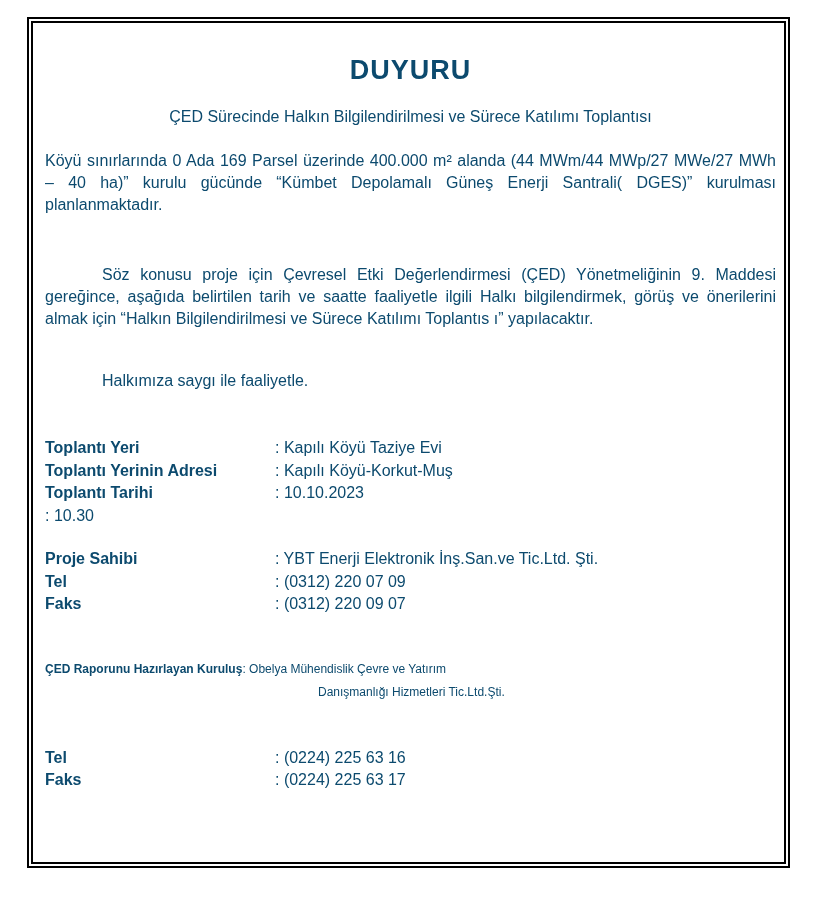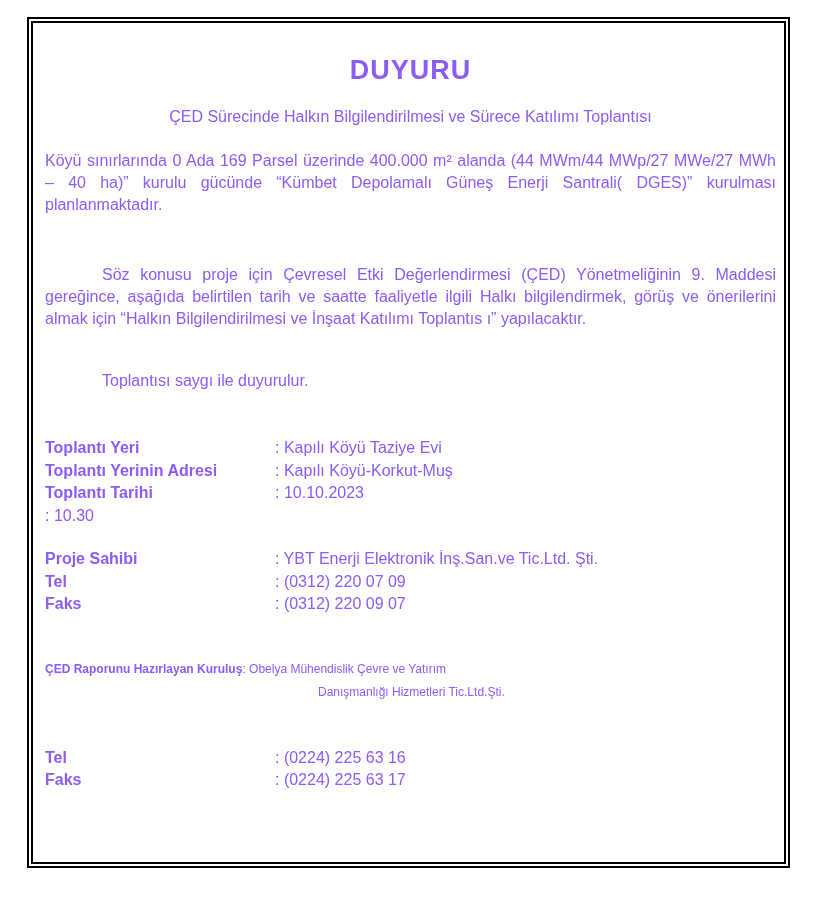--- a/index.html
+++ b/index.html
@@ -10,7 +10,7 @@
     width: 818px;
     height: 899px;
     background: #ffffff;
-    color: #8b5cf6;
+    color: #0c4a6e;
     font-family: "Liberation Sans", "DejaVu Sans", sans-serif;
     overflow: hidden;
   }

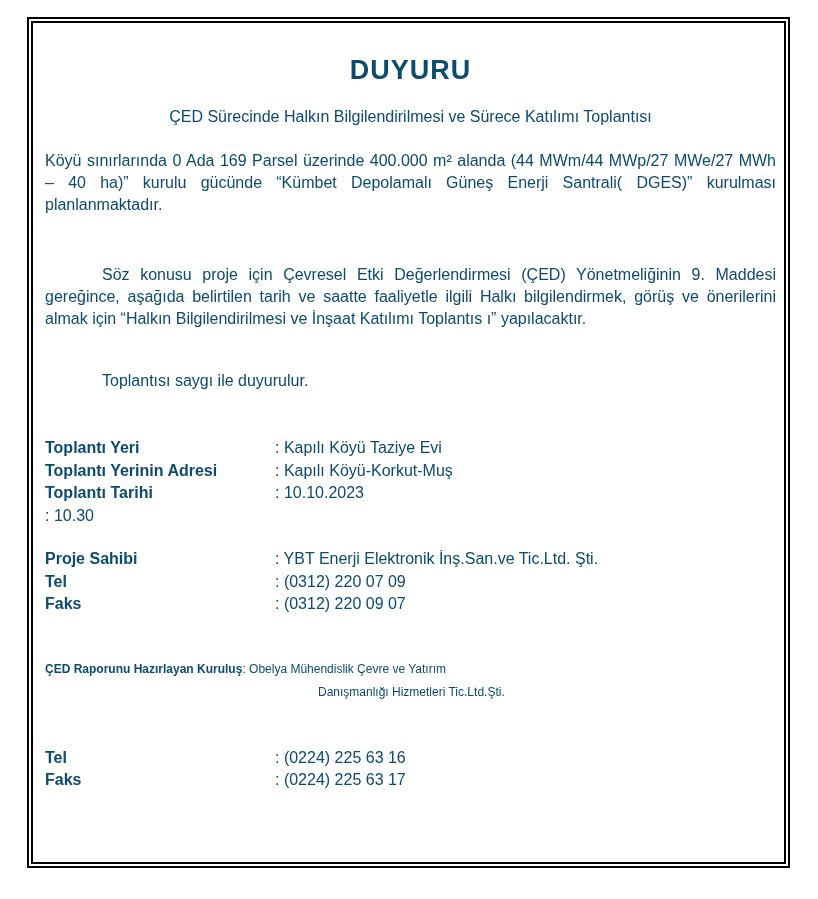--- a/index.html
+++ b/index.html
@@ -88,7 +88,7 @@
       <div class="para p2">
         <div class="jline indent">Söz konusu proje için Çevresel Etki Değerlendirmesi (ÇED) Yönetmeliğinin 9. Maddesi</div>
         <div class="jline">gereğince, aşağıda belirtilen tarih ve saatte faaliyetle ilgili Halkı bilgilendirmek, görüş ve önerilerini</div>
-        <div>almak için “Halkın Bilgilendirilmesi ve İnşaat Katılımı Toplantıs ı” yapılacaktır.</div>
+        <div>almak için “Halkın Bilgilendirilmesi ve Sürece Katılımı Toplantıs ı” yapılacaktır.</div>
       </div>
 
       <div class="closing">Toplantısı saygı ile duyurulur.</div>

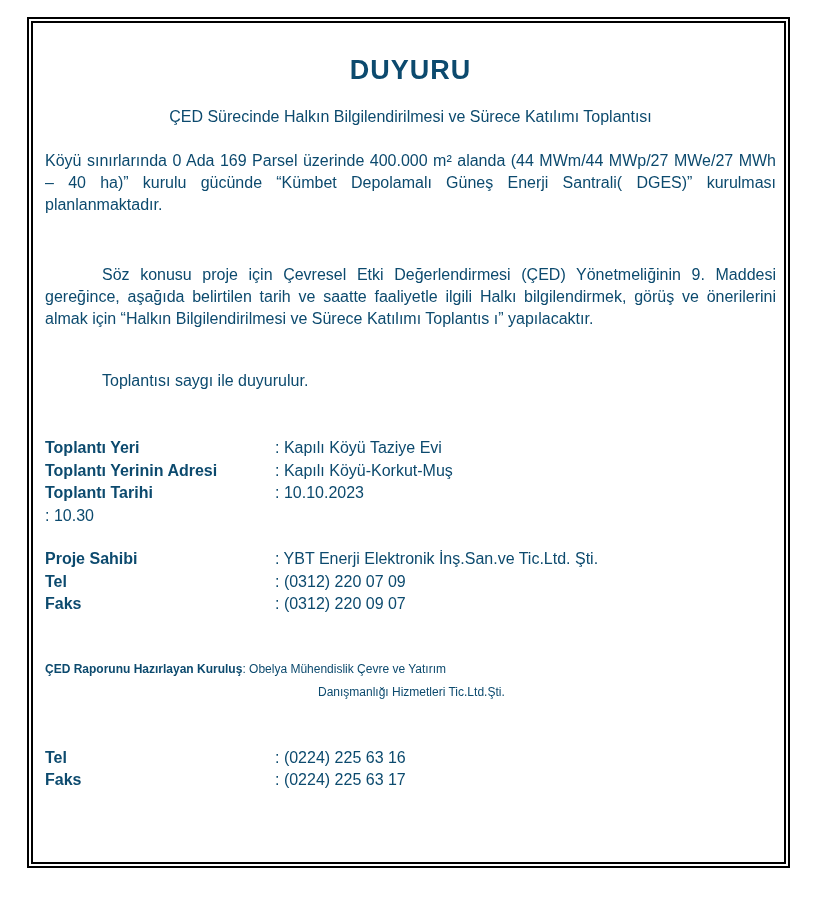--- a/index.html
+++ b/index.html
@@ -91,7 +91,7 @@
         <div>almak için “Halkın Bilgilendirilmesi ve Sürece Katılımı Toplantıs ı” yapılacaktır.</div>
       </div>
 
-      <div class="closing">Toplantısı saygı ile duyurulur.</div>
+      <div class="closing">Halkımıza saygı ile faaliyetle.</div>
 
       <div class="kv kv-meeting">
         <div class="kv-row">

